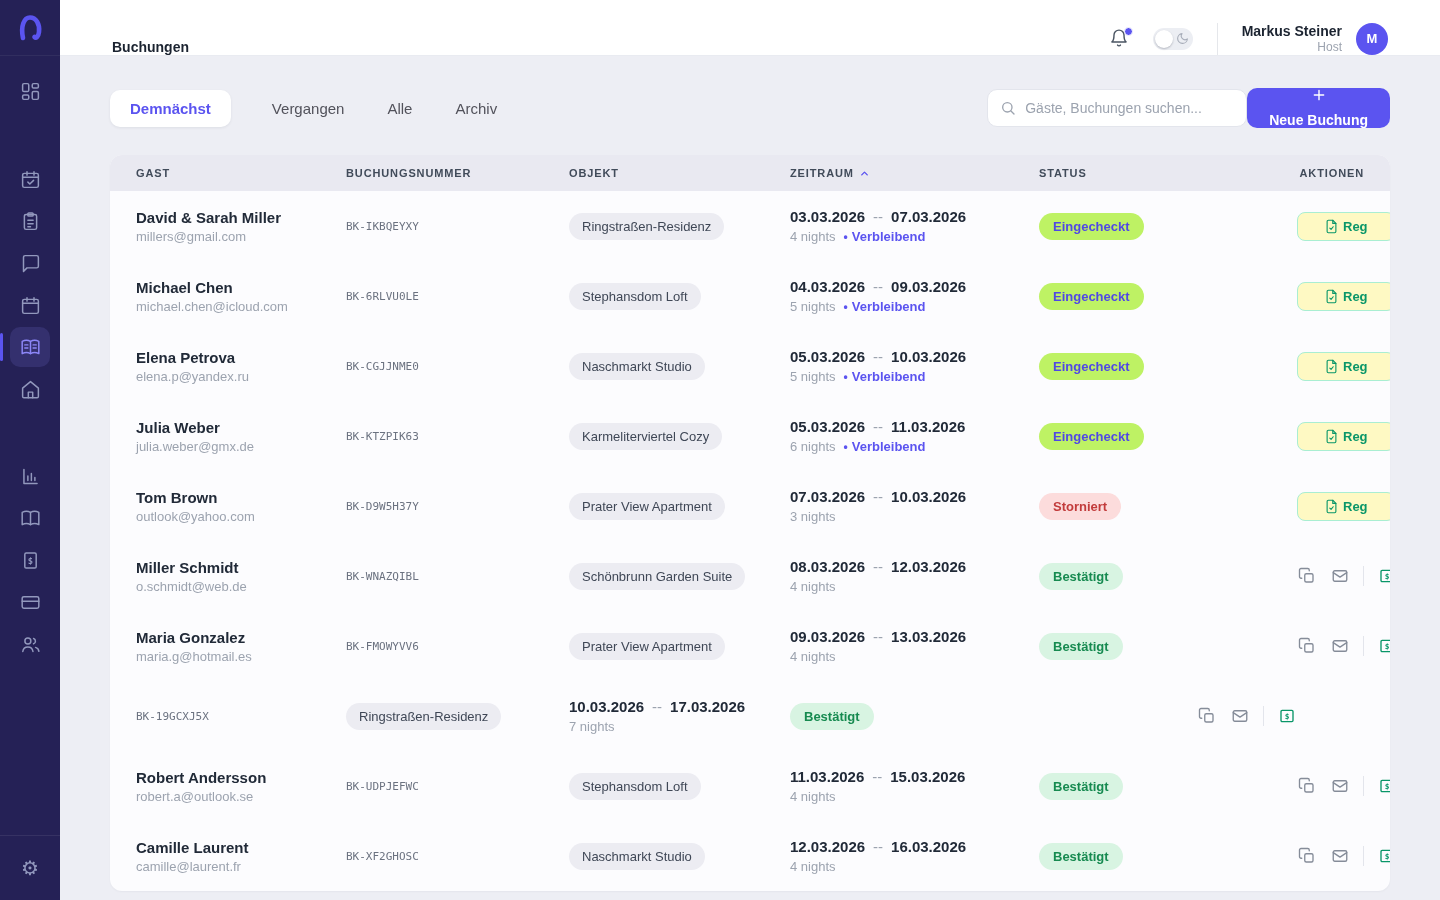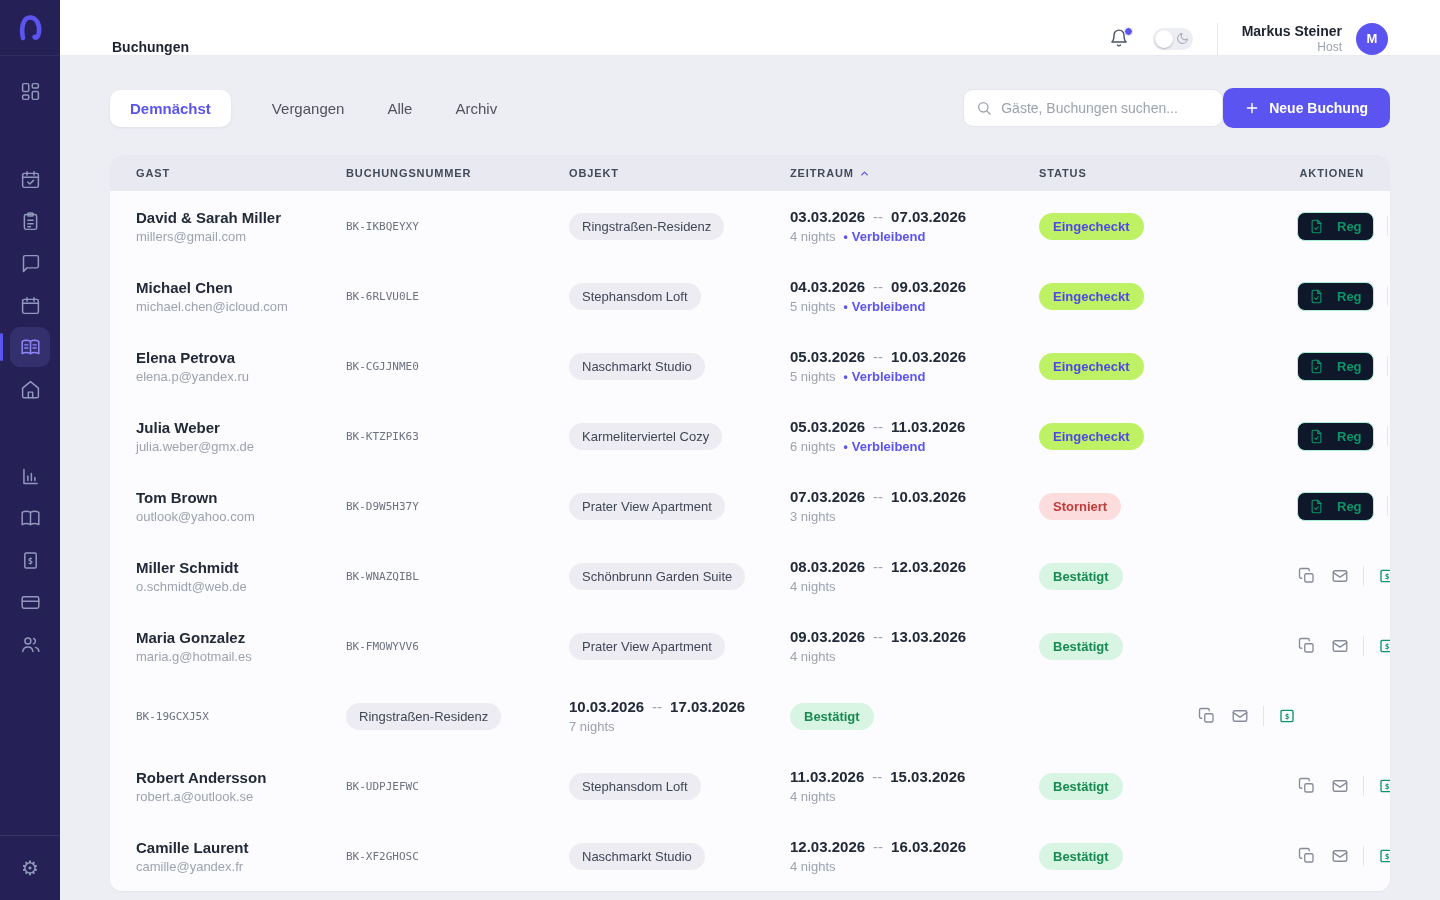--- a/index.html
+++ b/index.html
@@ -64,7 +64,7 @@
   .search-box input::placeholder { color:#9ca3af; }
   .new-btn { height:40px; background:#5b54f0; color:#ffffff; border:none; border-radius:10px;
              font-size:14px; font-weight:700; display:flex; align-items:center; gap:10px;
-             padding:0 22px; cursor:pointer; font-family:"Liberation Sans", sans-serif; }
+             padding:0 22px; cursor:pointer; font-family:"Liberation Sans", sans-serif;flex-direction:column; }
   .new-btn svg { width:14px; height:14px; }
 
   

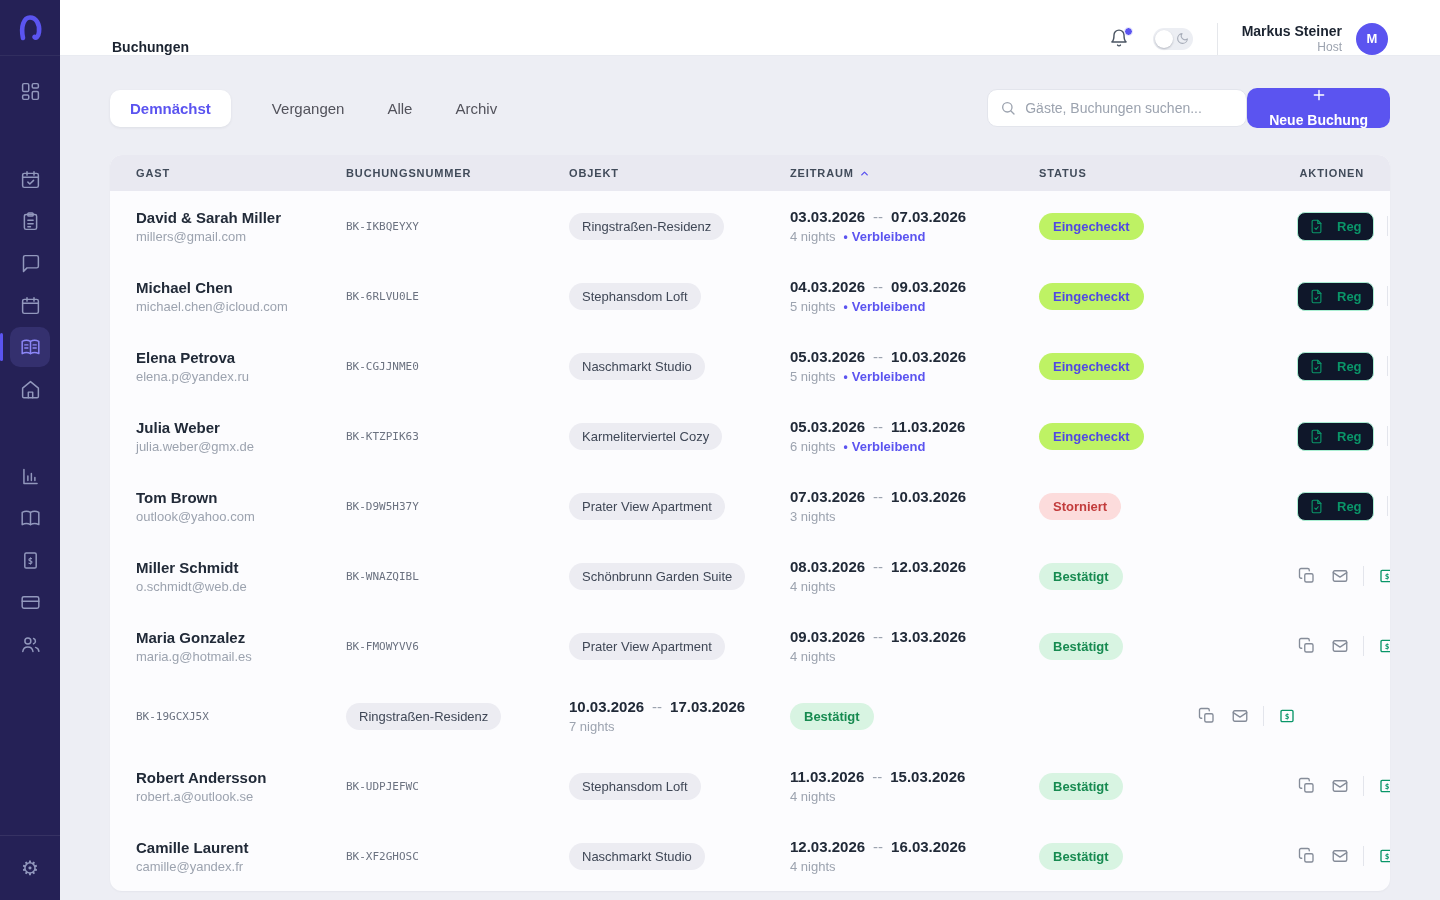--- a/index.html
+++ b/index.html
@@ -96,8 +96,8 @@
   .st-confirmed  { background:#d8f4e2; color:#168a50; }
   .st-cancelled  { background:#fcdcdc; color:#c23b3b; }
   .c-actions { display:flex; align-items:center; justify-content:flex-end; gap:13px; }
-  .reg-btn { display:inline-flex; align-items:center; gap:13px; background:#0f172a;
-             border:1px solid #a9eed2; border-radius:8px; padding:6px 11px; color:#0a9669;
+  .reg-btn { display:inline-flex; align-items:center; gap:4px; background:#fef9c3;
+             border:1px solid #a9eed2; border-radius:8px; padding:6px 26px; color:#0a9669;
              font-size:13px; font-weight:600; cursor:pointer; font-family:"Liberation Sans", sans-serif; }
   .reg-btn svg { width:15px; height:15px; }
   .icon-btn { background:none; border:none; padding:0; width:20px; height:20px; cursor:pointer;

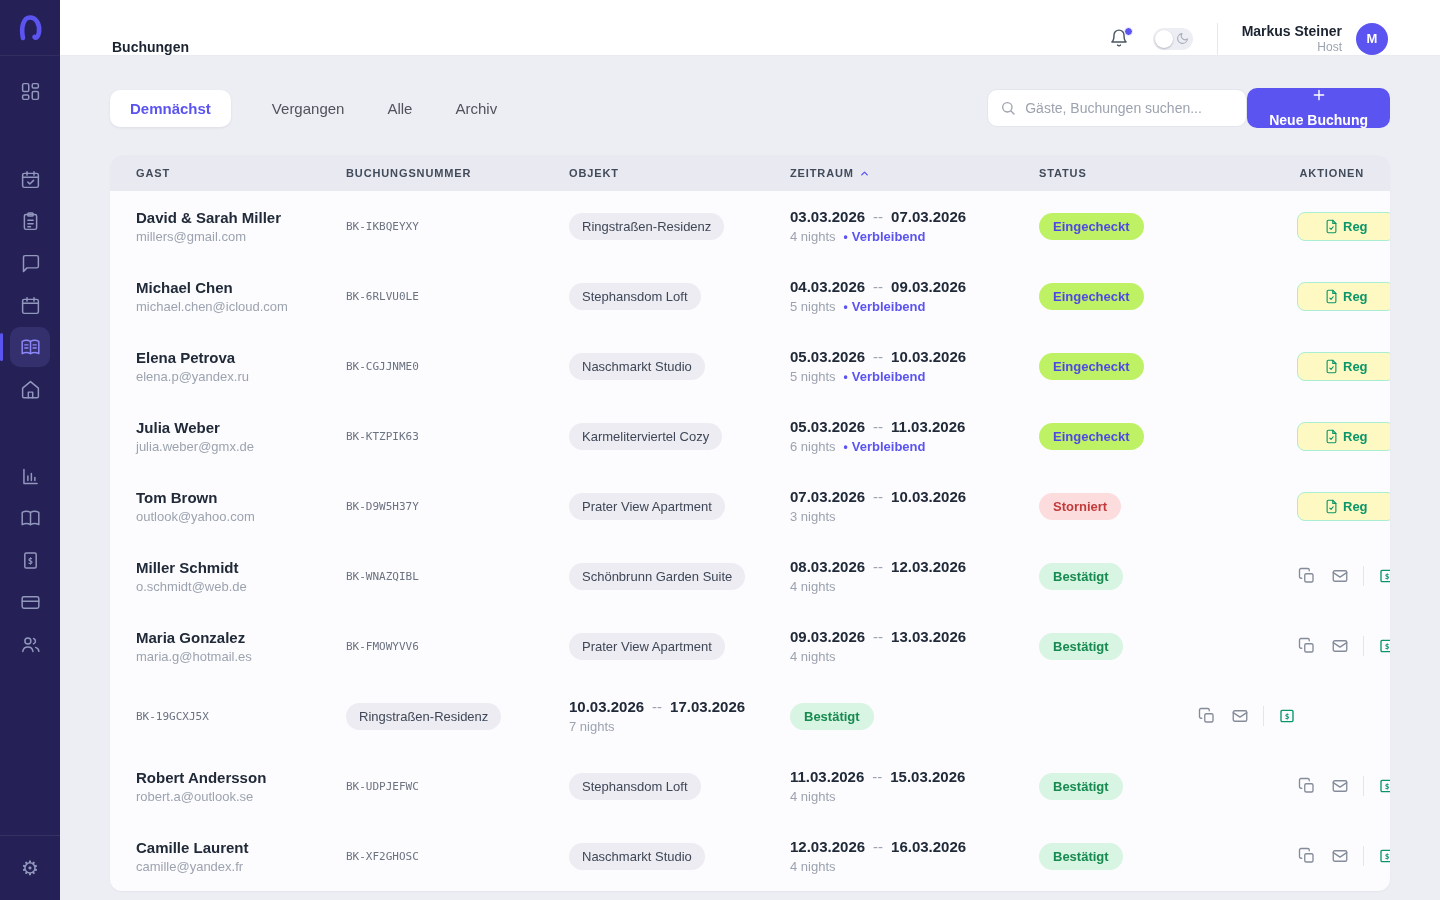--- a/index.html
+++ b/index.html
@@ -643,7 +643,7 @@
   <div class="grid-row trow">
     <div>
       <div class="gname">Camille Laurent</div>
-      <div class="gmail">camille@yandex.fr</div>
+      <div class="gmail">camille@laurent.fr</div>
     </div>
     <div class="bnum">BK-XF2GHOSC</div>
     <div>

